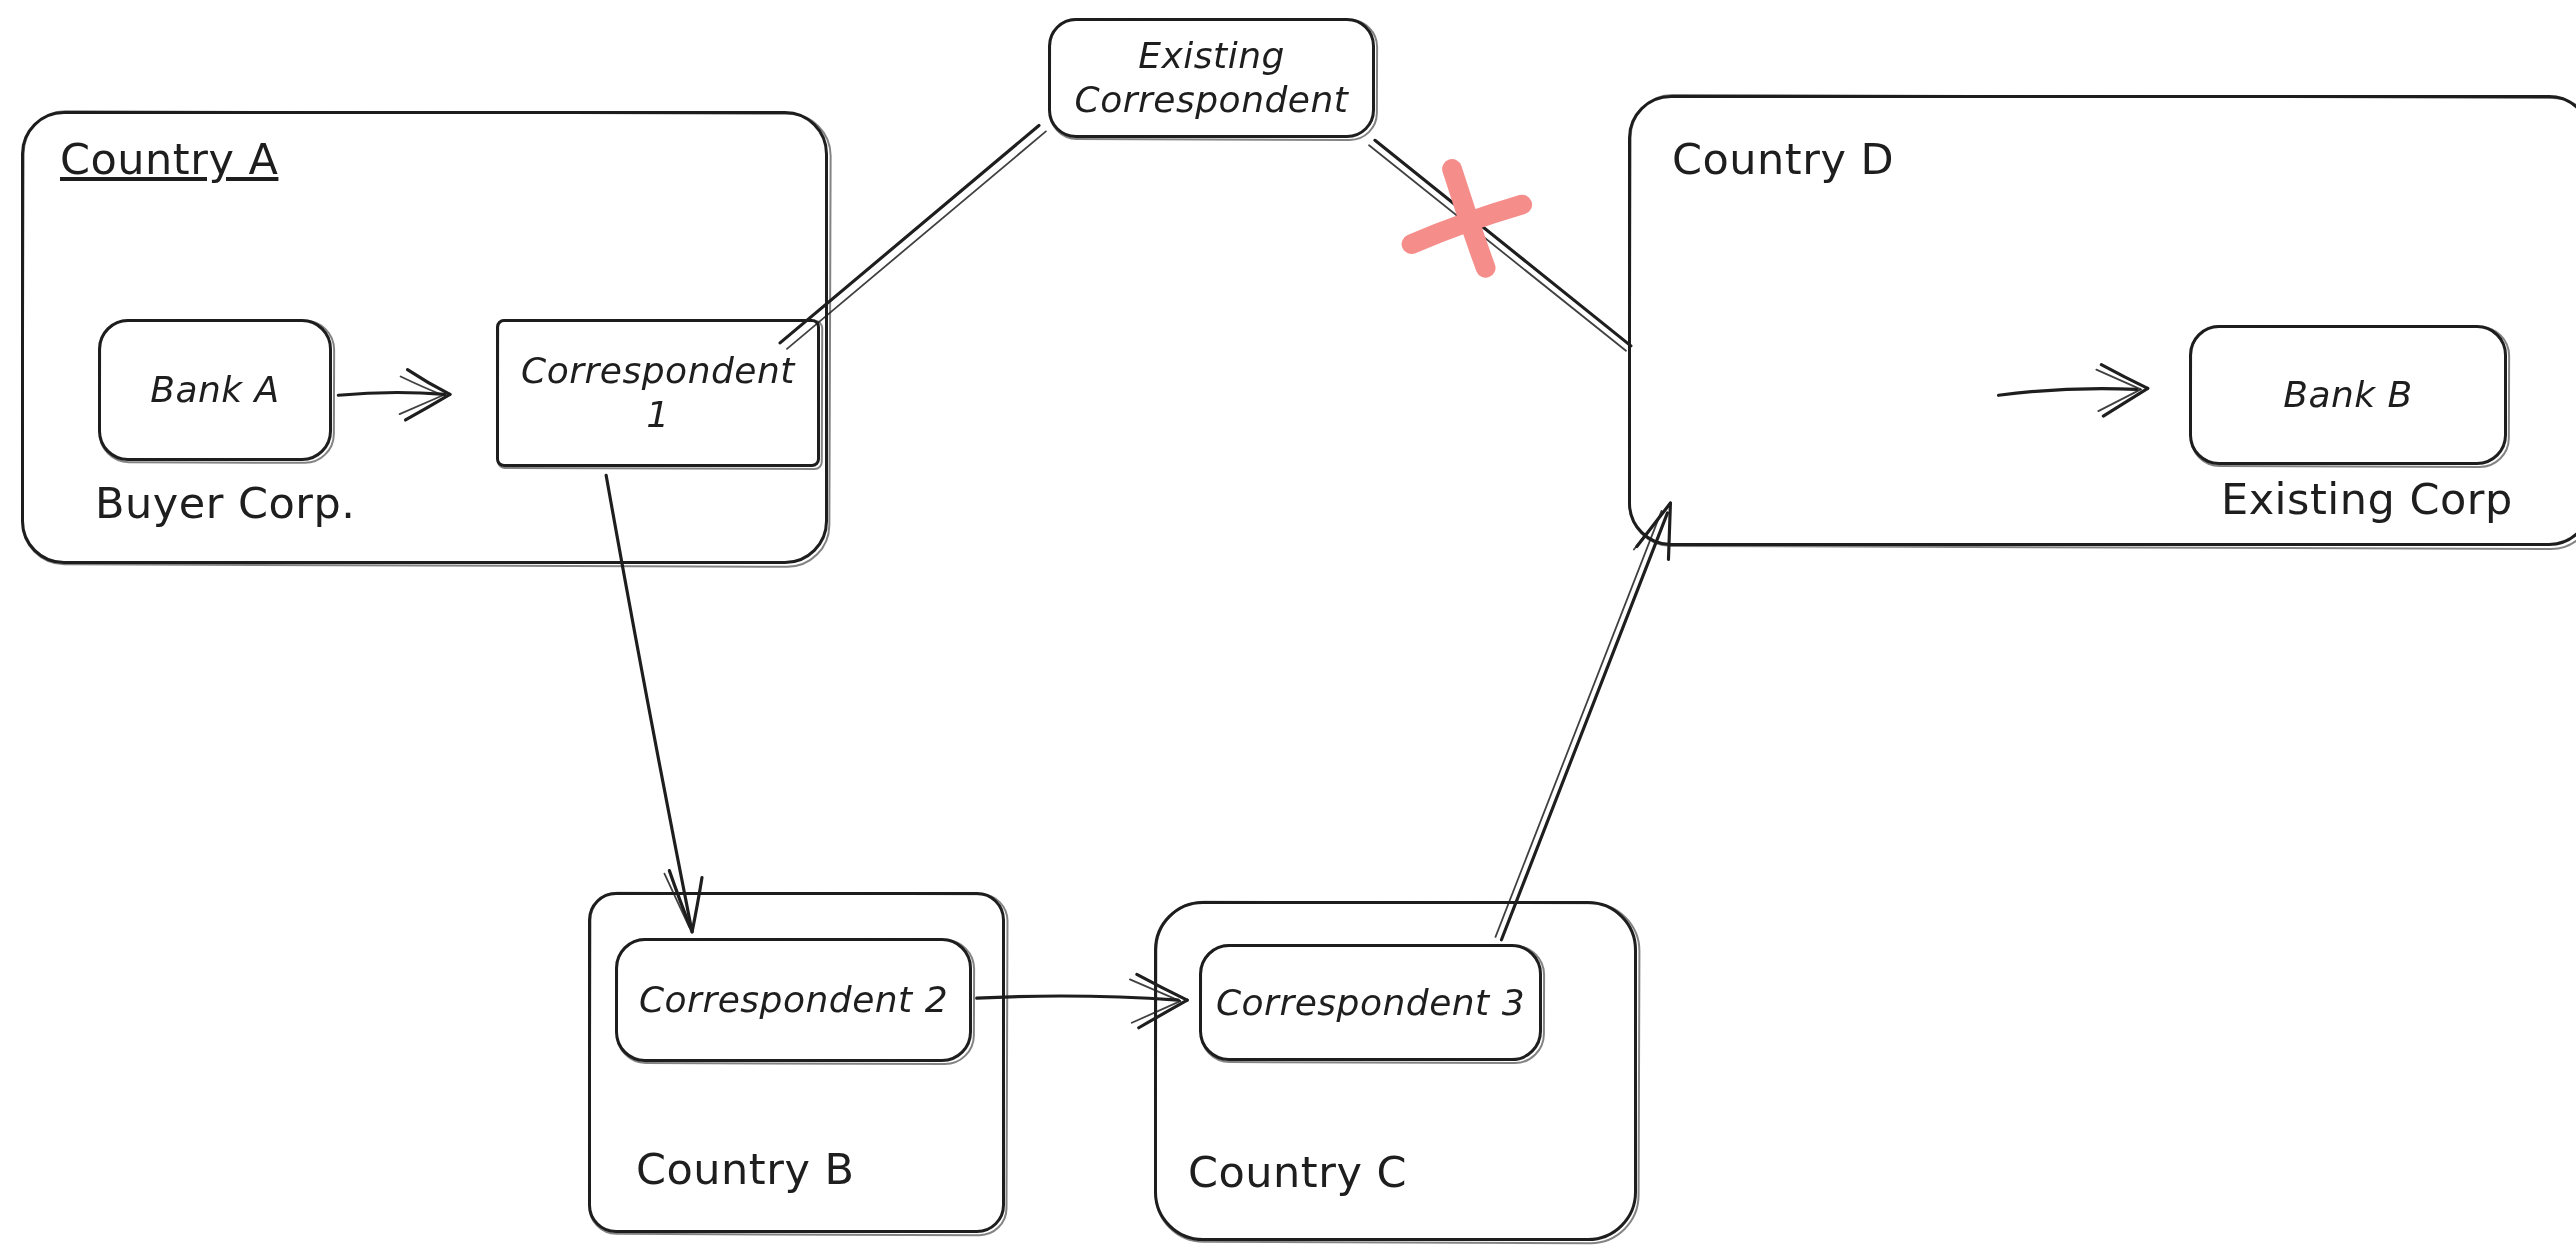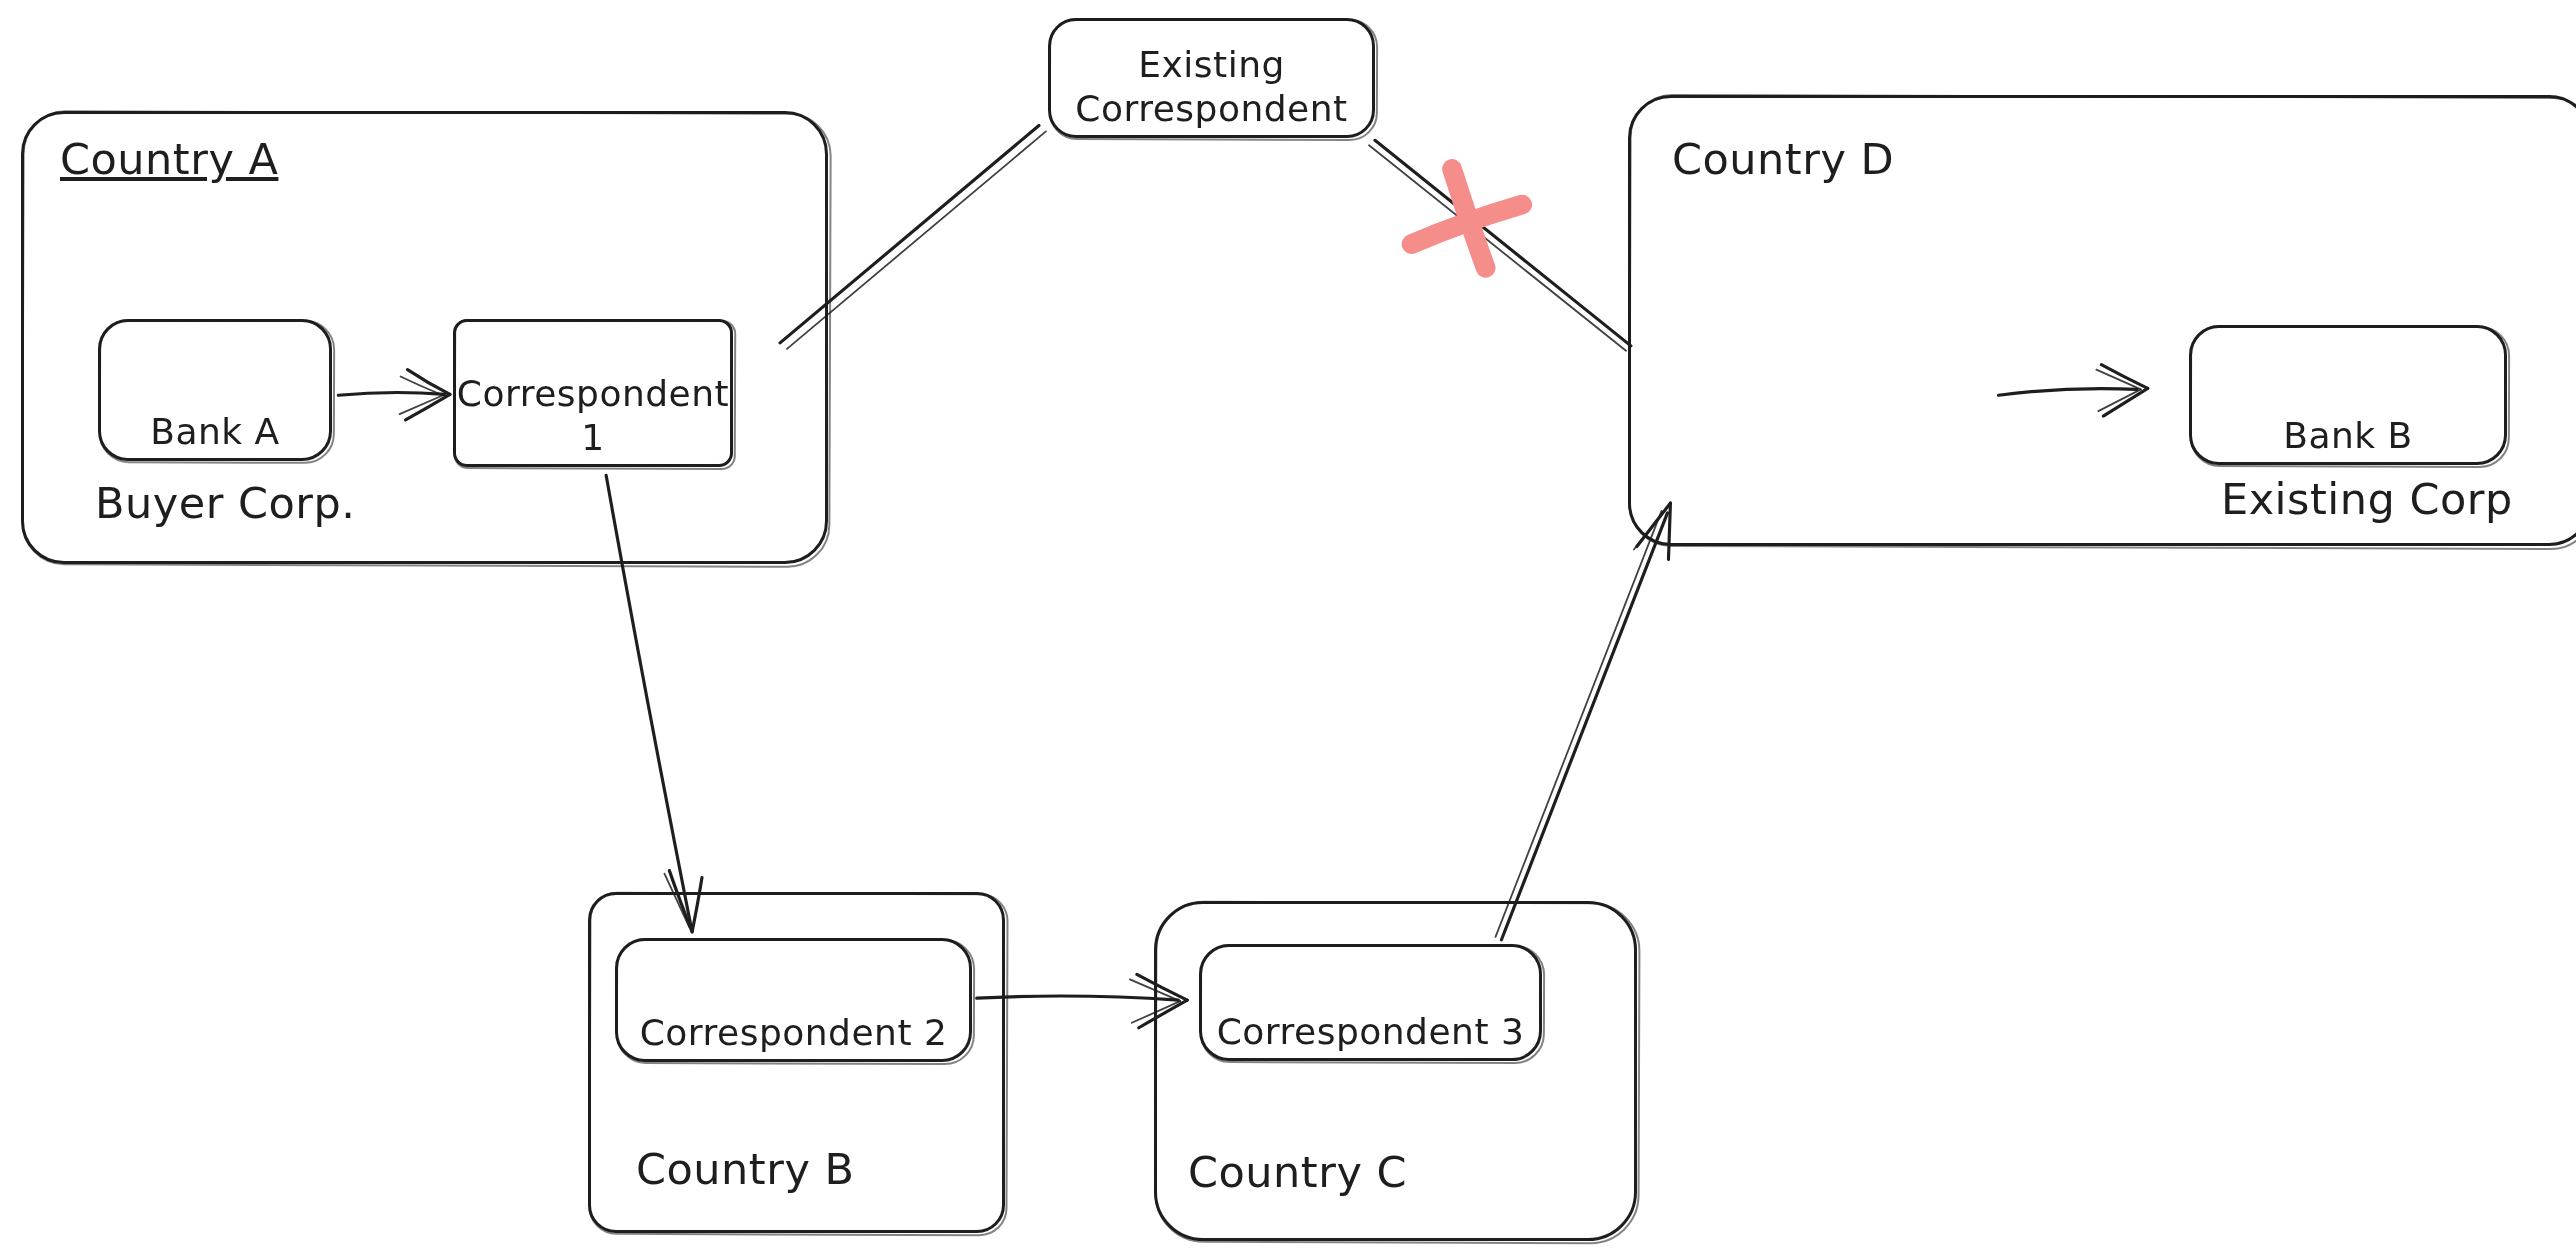--- a/index.html
+++ b/index.html
@@ -35,12 +35,13 @@
   .country{border-radius:43px;}
   .node{
     border-radius:30px;
-    display:flex;align-items:flex-end;justify-content:center;
+    display:flex;align-items:center;justify-content:center;
     text-align:center;
     font-size:36px;
     line-height:1.22;
     letter-spacing:0.5px;
     padding:4px 10px;
+    font-style:italic;
   }
   .country-label{
     position:absolute;

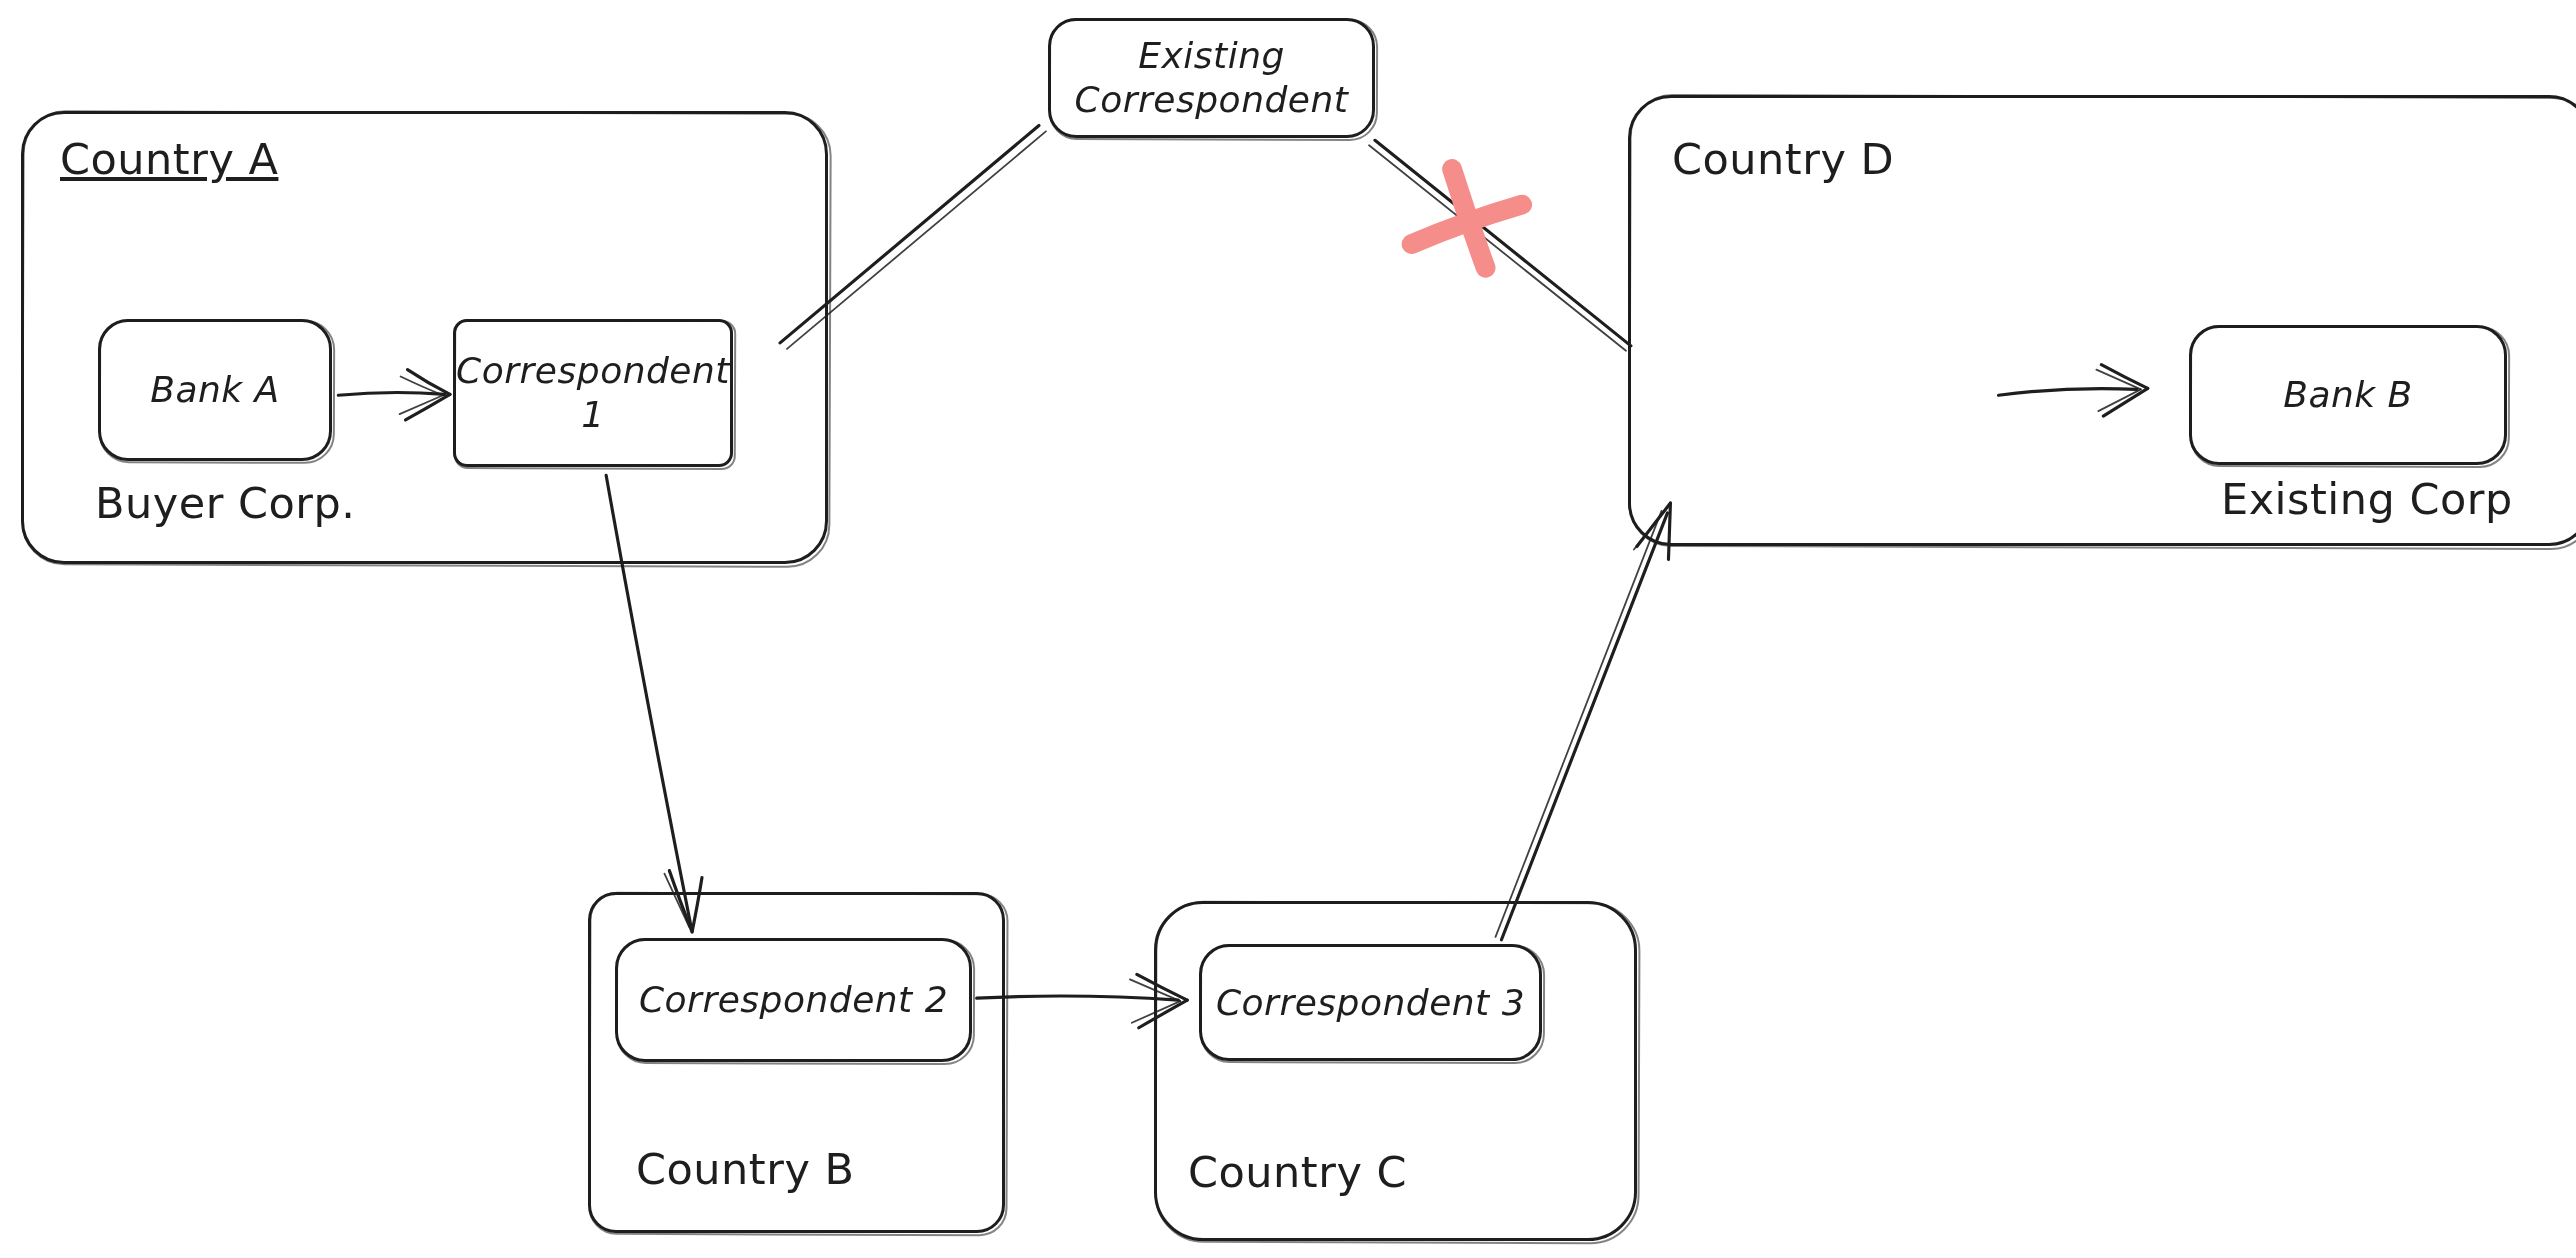--- a/index.html
+++ b/index.html
@@ -87,7 +87,7 @@
     <div class="box node" style="left:74px;top:205px;width:234px;height:142px;">
       <span>Bank A</span>
     </div>
-    <div class="box node" style="left:429px;top:205px;width:280px;height:148px;border-radius:14px;">
+    <div class="box node" style="left:472px;top:205px;width:324px;height:148px;border-radius:8px;">
       <span>Correspondent 1</span>
     </div>
     <div class="caption" style="left:71px;top:364px;">Buyer Corp.</div>

